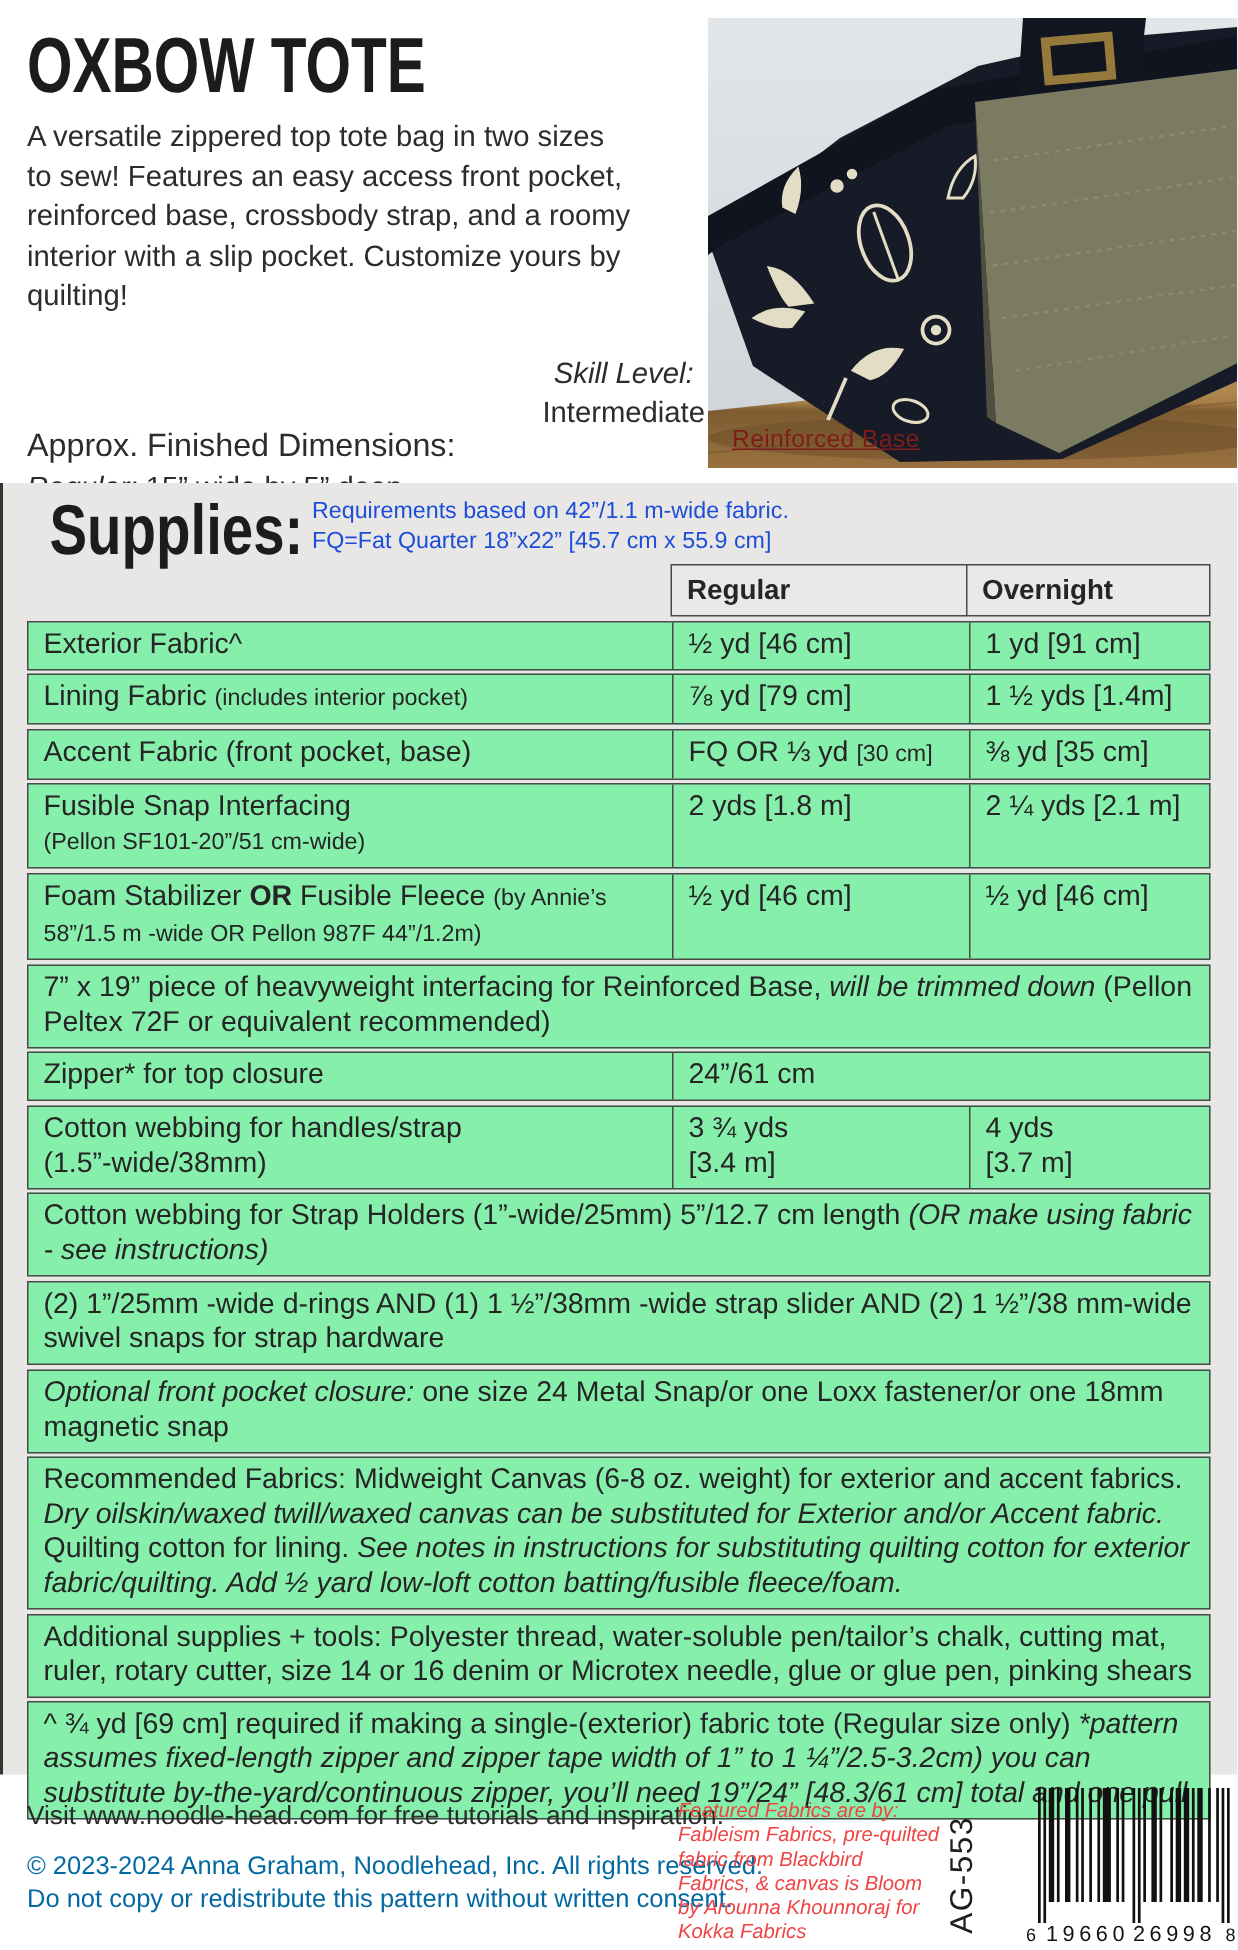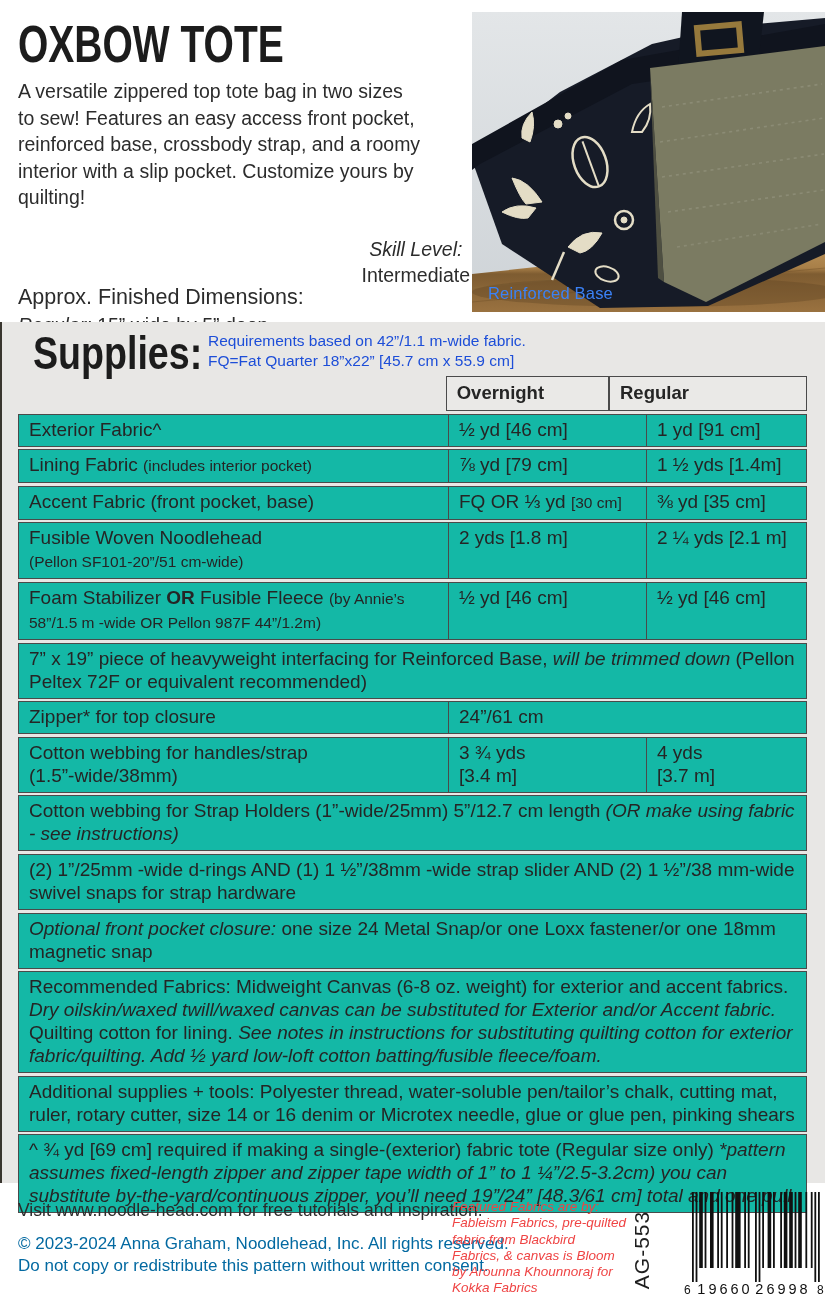--- a/index.html
+++ b/index.html
@@ -22,7 +22,7 @@
   
   .photo{position:absolute;left:472px;top:12px;width:353px;height:300px;margin:0;overflow:hidden;}
   .photo svg{display:block;}
-  .photo figcaption{position:absolute;left:16px;bottom:9px;color:#3b82f6;font-size:16.5px;letter-spacing:.2px;}
+  .photo figcaption{position:absolute;left:16px;bottom:9px;color:#7f1d1d;font-size:16.5px;letter-spacing:.2px;text-decoration:underline;}
 
   
   .panel{position:absolute;left:0;top:322px;width:825px;height:861px;background:#e8e7e5;}

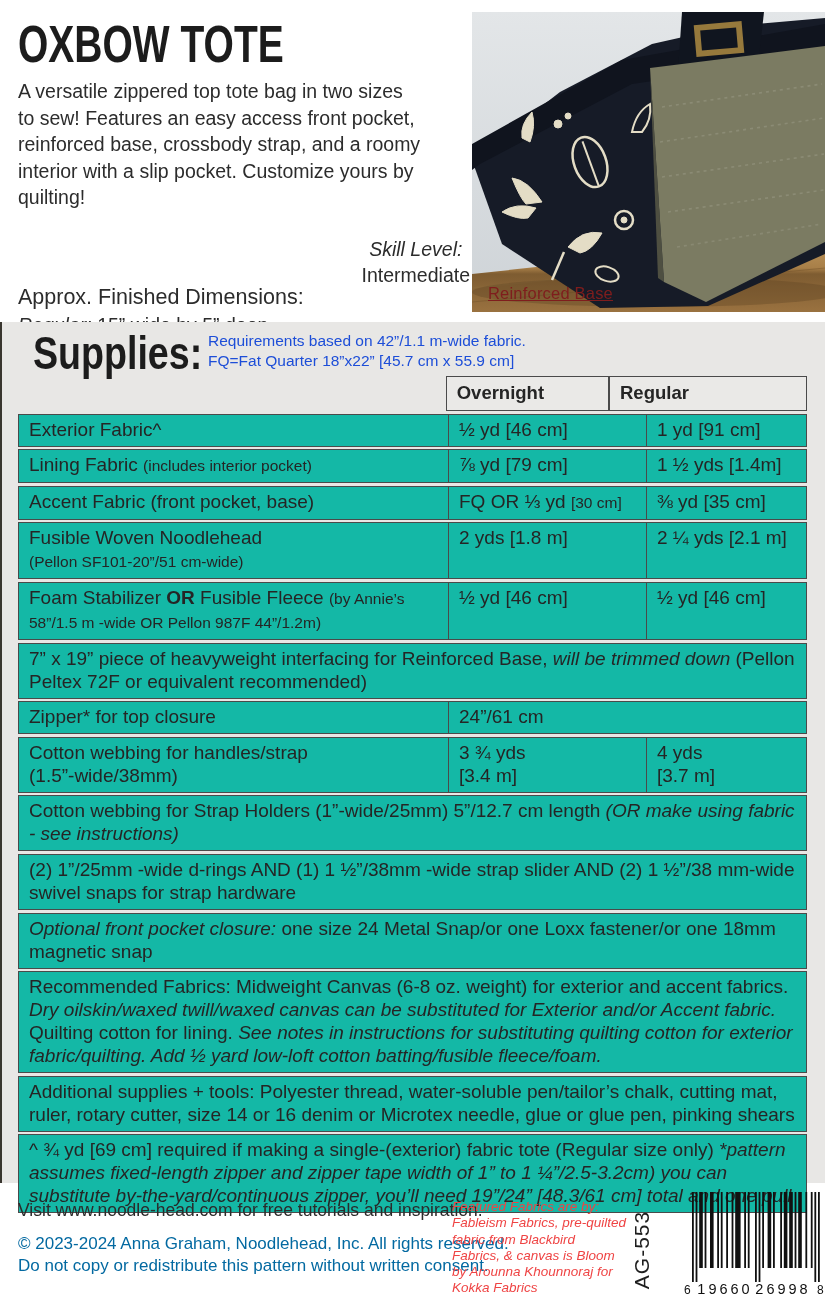--- a/index.html
+++ b/index.html
@@ -143,8 +143,8 @@
   <div class="stable" id="stable">
       <div class="trow thead">
         <div class="cell c0"></div>
+        <div class="cell c1 hc"><span>Regular</span></div>
         <div class="cell c2 hc"><span>Overnight</span></div>
-        <div class="cell c1 hc"><span>Regular</span></div>
       </div>
       <div class="trow">
         <div class="cell c0"><span>Exterior Fabric^</span></div>

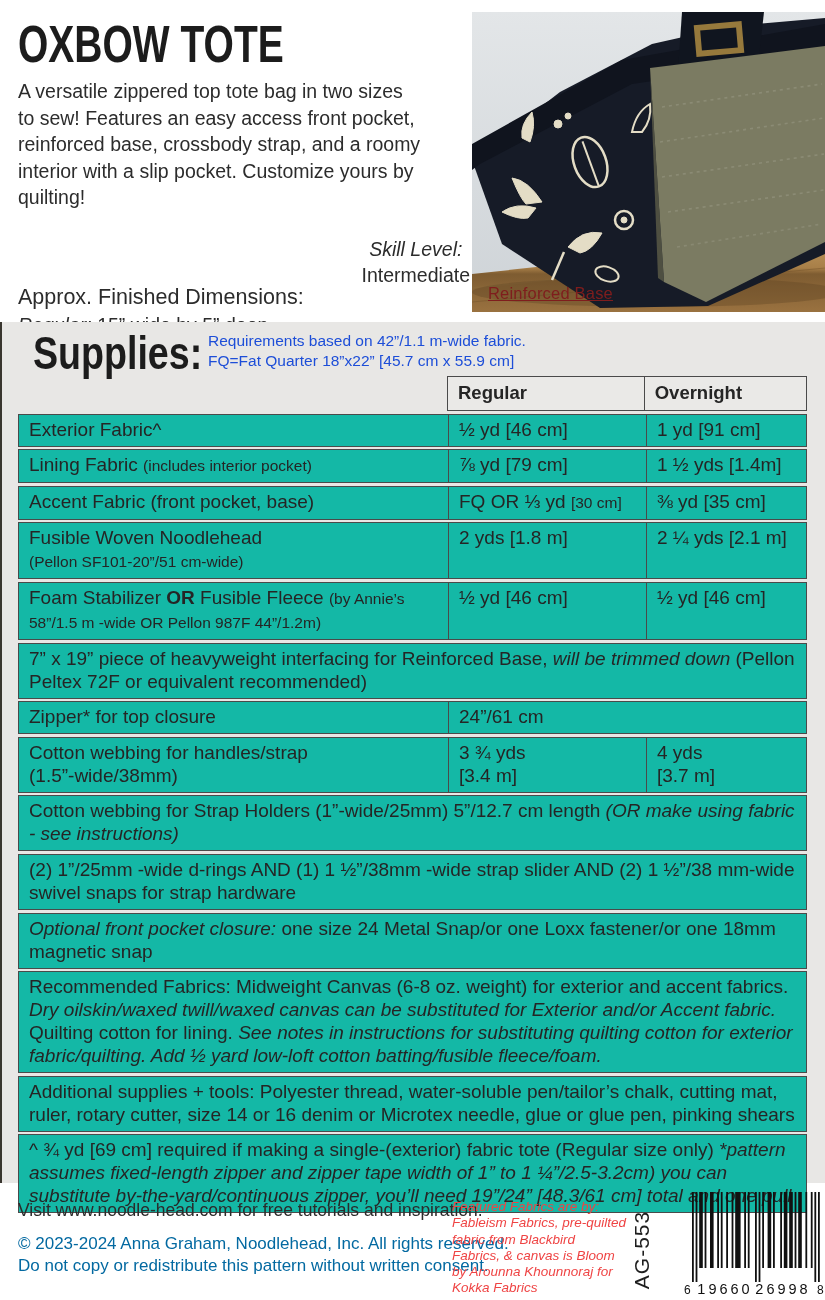--- a/index.html
+++ b/index.html
@@ -32,7 +32,7 @@
   .sp-note{position:absolute;left:208px;top:331px;font-size:15.5px;line-height:19.5px;color:#1d4ed8;}
 
   .stable{position:absolute;left:18px;top:376px;width:789px;}
-  .trow{display:flex;border:1.3px solid #4a4a4a;margin-top:2.6px;background:#14b8a6;box-sizing:border-box;}
+  .trow{display:flex;border:1.3px solid #4a4a4a;margin-top:2.6px;background:#86efac;box-sizing:border-box;}
   .trow.thead{border:none;background:transparent;margin-top:0;}
   .cell{box-sizing:border-box;padding:3px 10px 5px;font-size:19px;line-height:23px;color:#252525;}
   .c0{width:429px;}

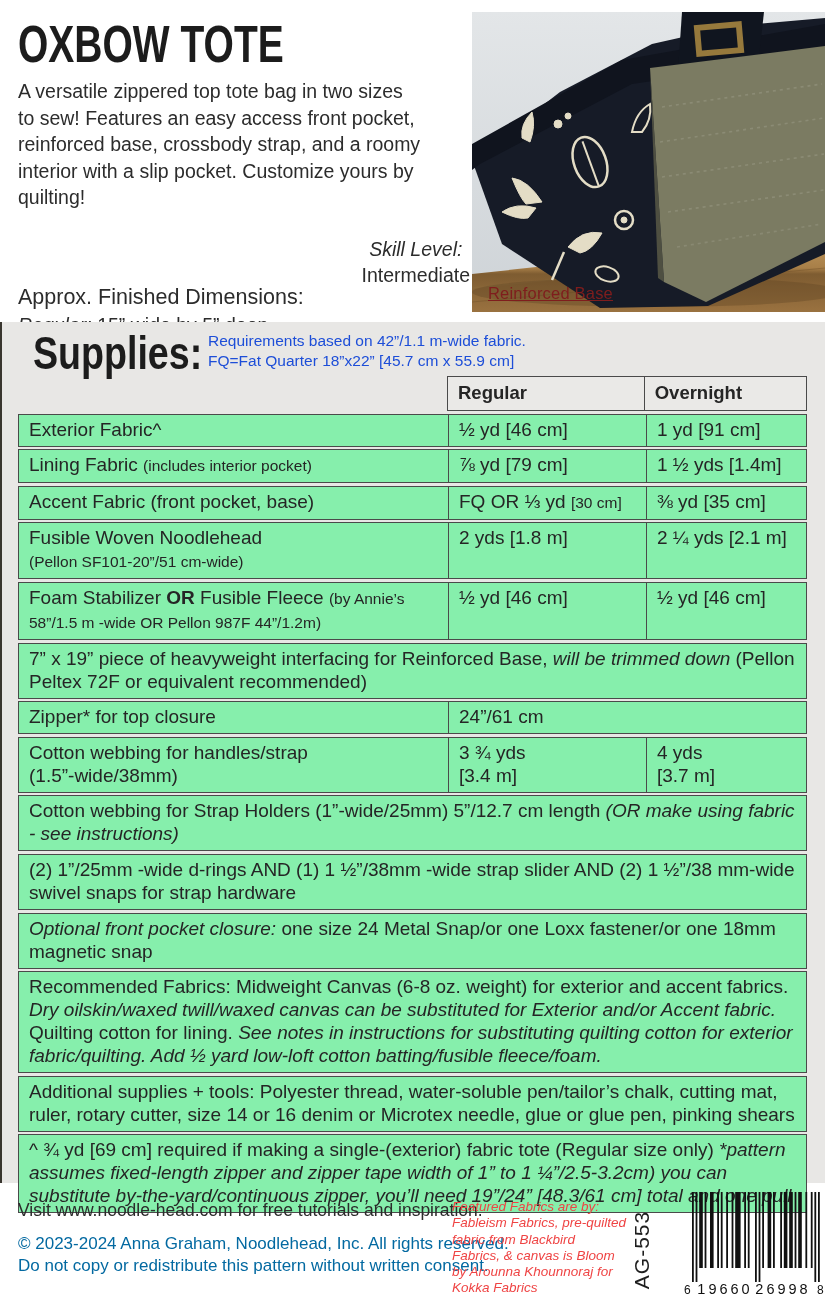--- a/index.html
+++ b/index.html
@@ -162,7 +162,7 @@
         <div class="cell c2"><span>⅜ yd [35 cm]</span></div>
       </div>
       <div class="trow">
-        <div class="cell c0"><span>Fusible Woven Noodlehead</span><br><span class="sm">(Pellon SF101-20”/51 cm-wide)</span></div>
+        <div class="cell c0"><span>Fusible Snap Interfacing</span><br><span class="sm">(Pellon SF101-20”/51 cm-wide)</span></div>
         <div class="cell c1"><span>2 yds [1.8 m]</span></div>
         <div class="cell c2"><span>2 ¼ yds [2.1 m]</span></div>
       </div>

